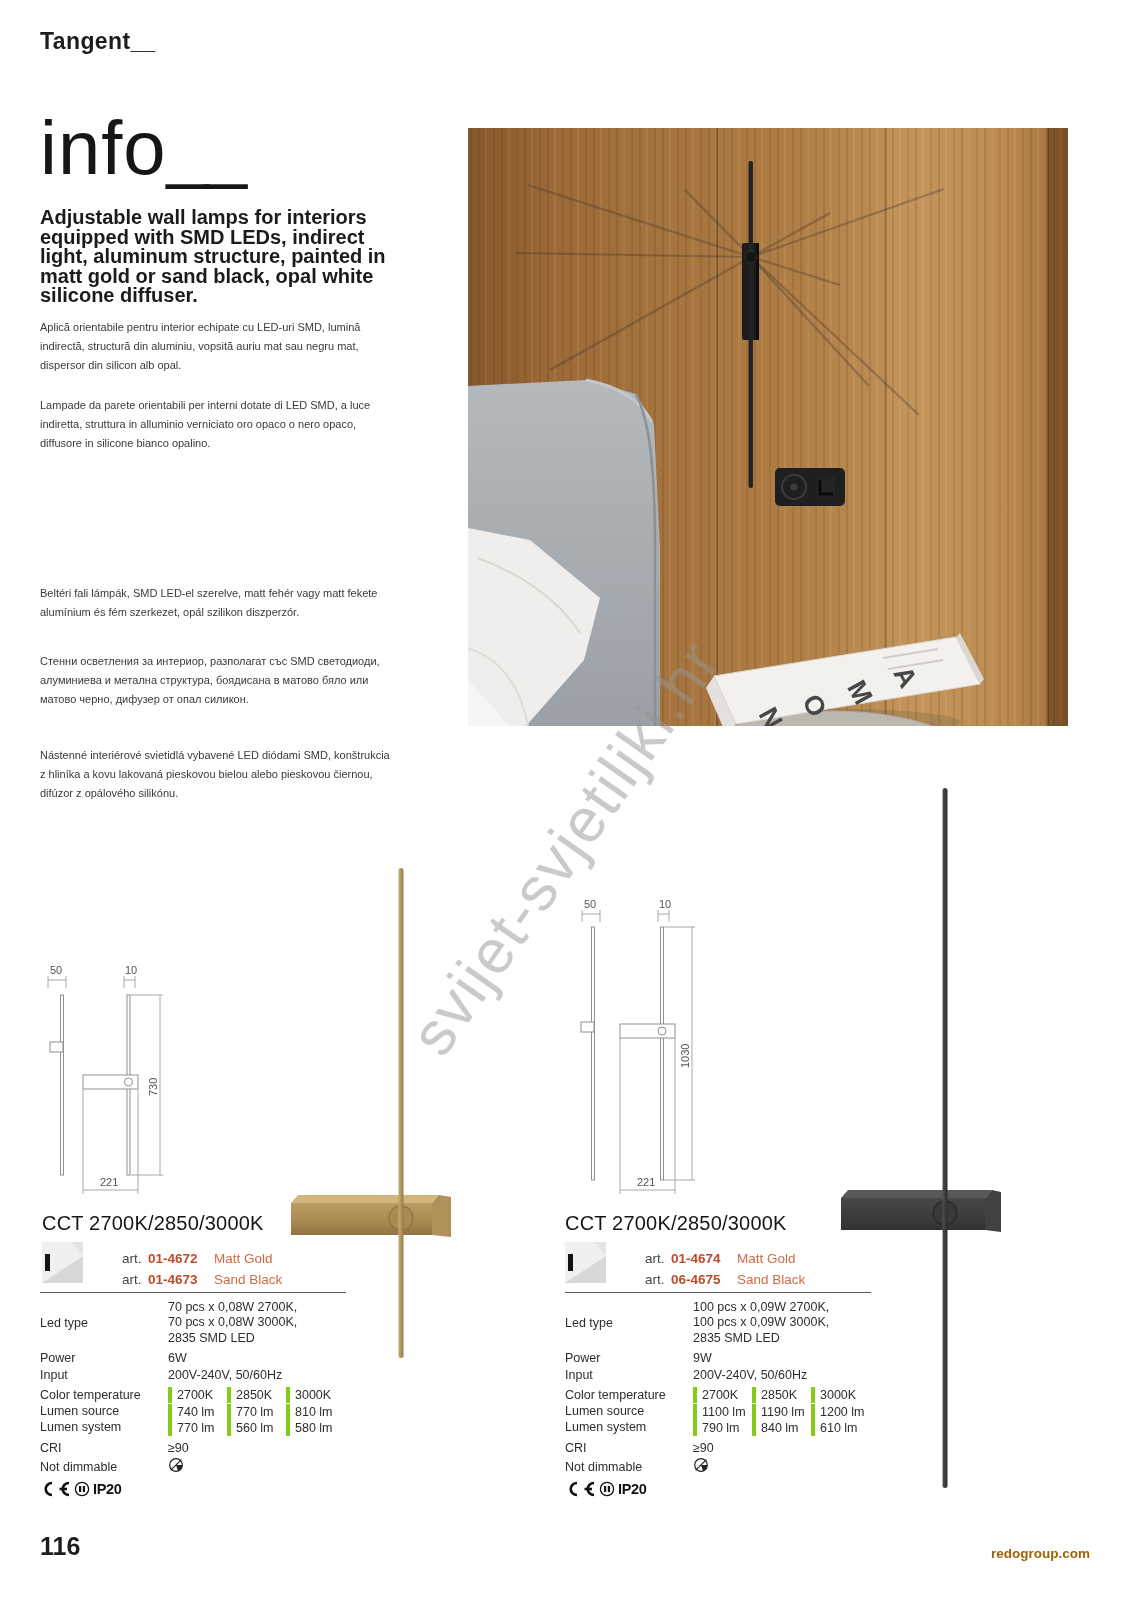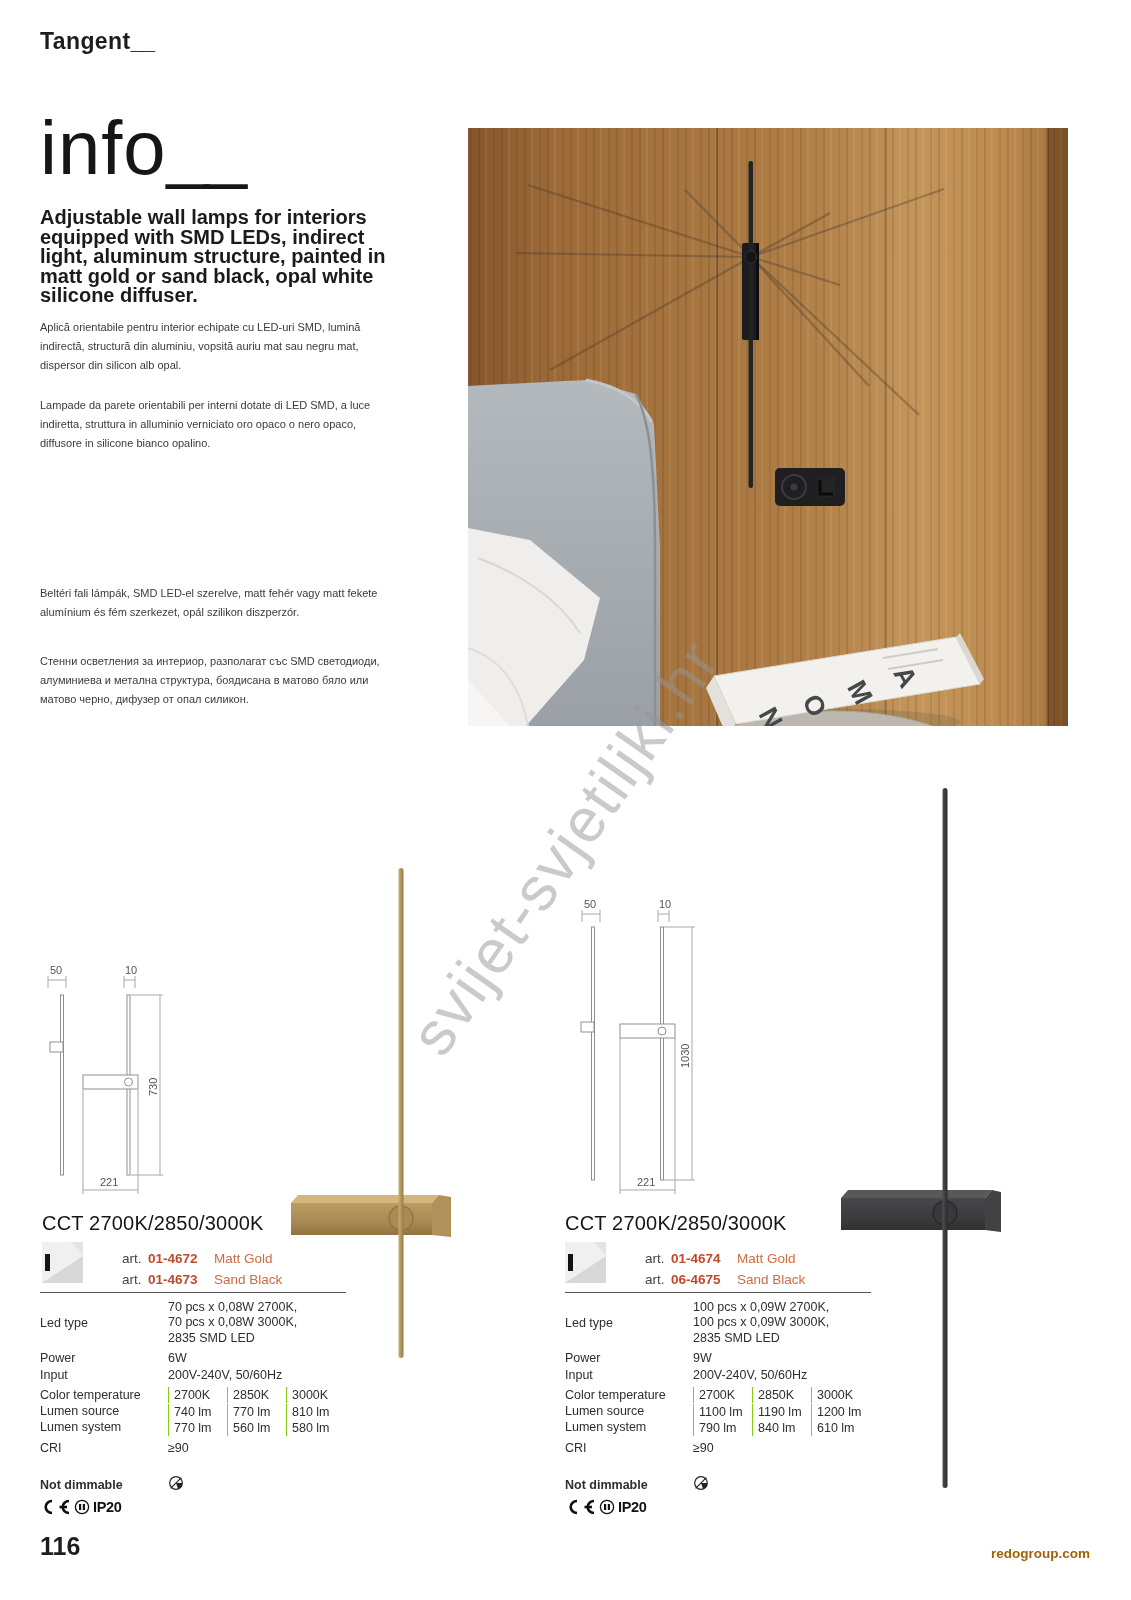--- a/index.html
+++ b/index.html
@@ -76,6 +76,7 @@
   <p class="para" style="top:396px">Lampade da parete orientabili per interni dotate di LED SMD, a luce indiretta, struttura in alluminio verniciato oro opaco o nero opaco, diffusore in silicone bianco opalino.</p>
   <p class="para" style="top:584px">Beltéri fali lámpák, SMD LED-el szerelve, matt fehér vagy matt fekete alumínium és fém szerkezet, opál szilikon diszperzór.</p>
   <p class="para" style="top:652px">Стенни осветления за интериор, разполагат със SMD светодиоди, алуминиева и метална структура, боядисана в матово бяло или матово черно, дифузер от опал силикон.</p>
+  <p class="para" style="top:746px">Nástenné interiérové svietidlá vybavené LED diódami SMD, konštrukcia z hliníka a kovu lakovaná pieskovou bielou alebo pieskovou čiernou, difúzor z opálového silikónu.</p>
 
   <svg class="photo" viewBox="0 0 600 598">
     <defs>

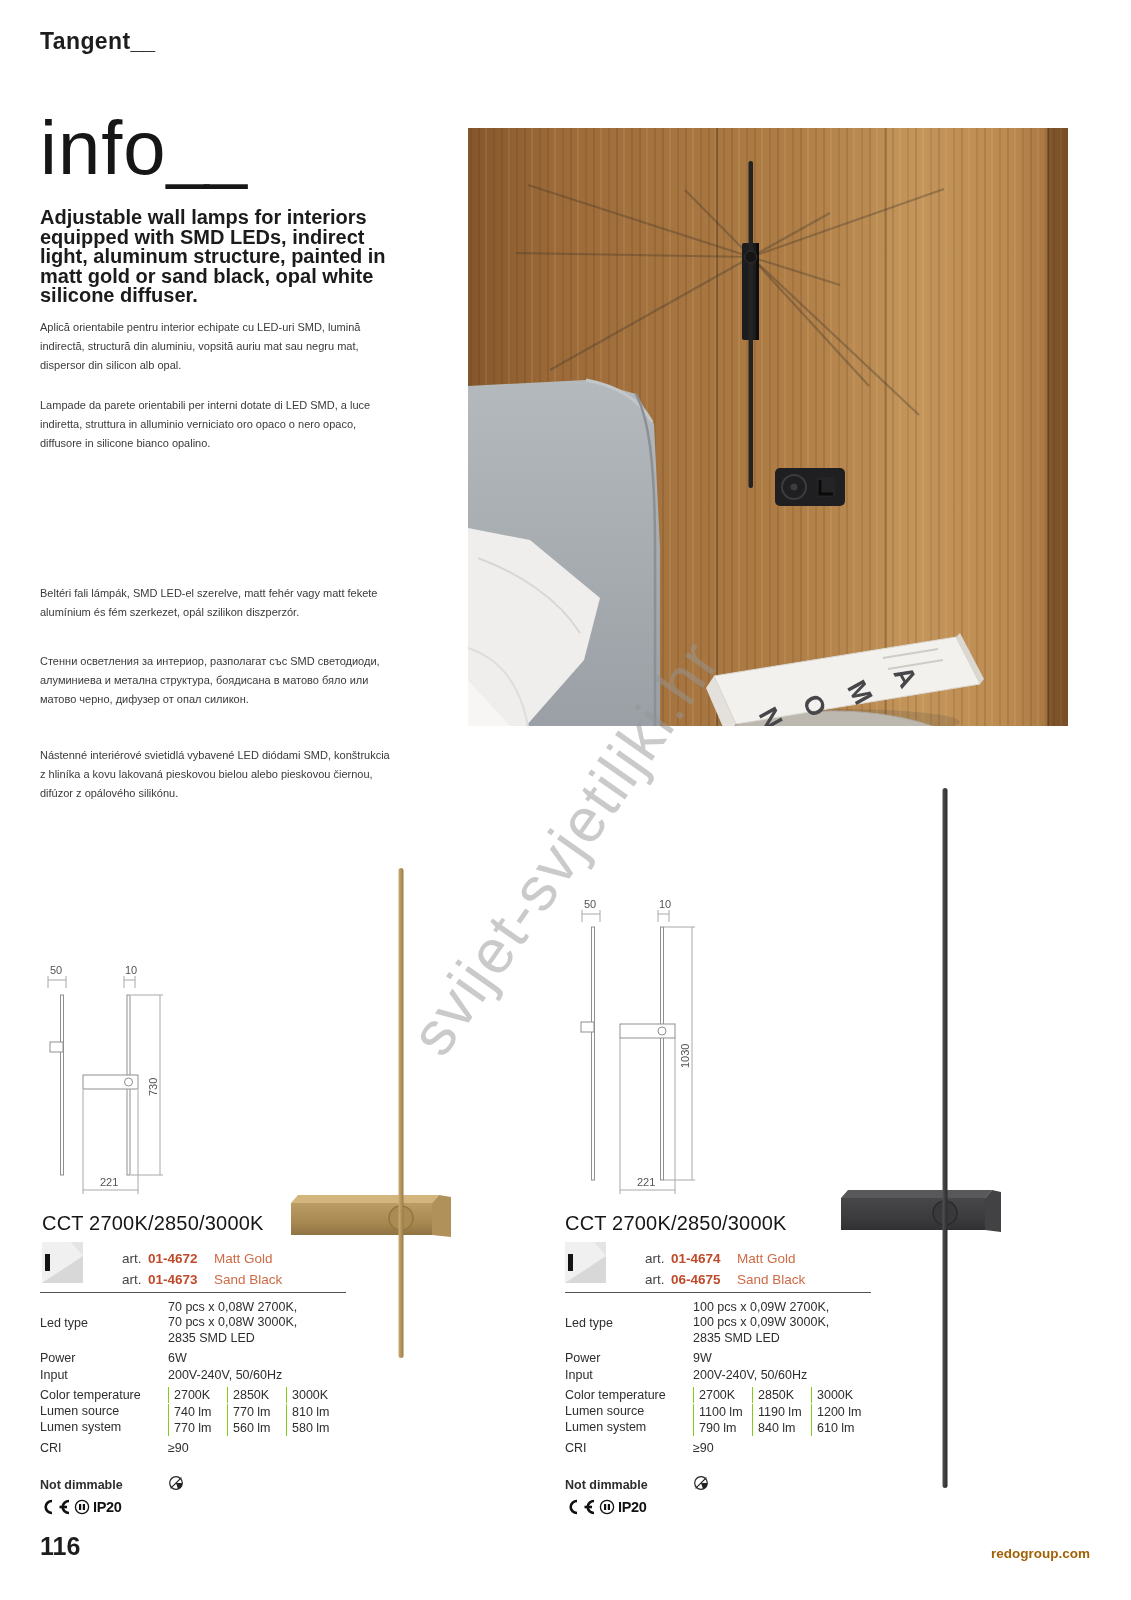--- a/index.html
+++ b/index.html
@@ -51,7 +51,7 @@
   .sval { flex:1; }
   .preline { white-space:pre-line; line-height:15.5px; }
   .cols { display:flex; flex:1; }
-  .cell { width:59px; border-left:1px solid #84cc16; padding-left:5px; }
+  .cell { width:59px; border-left:4px solid #84cc16; padding-left:5px; }
   .trow { min-height:18px; }
   .lrow { min-height:16px; align-items:flex-start; }
   .lrow .cell, .trow .cell { padding-top:1px; padding-bottom:1px; }

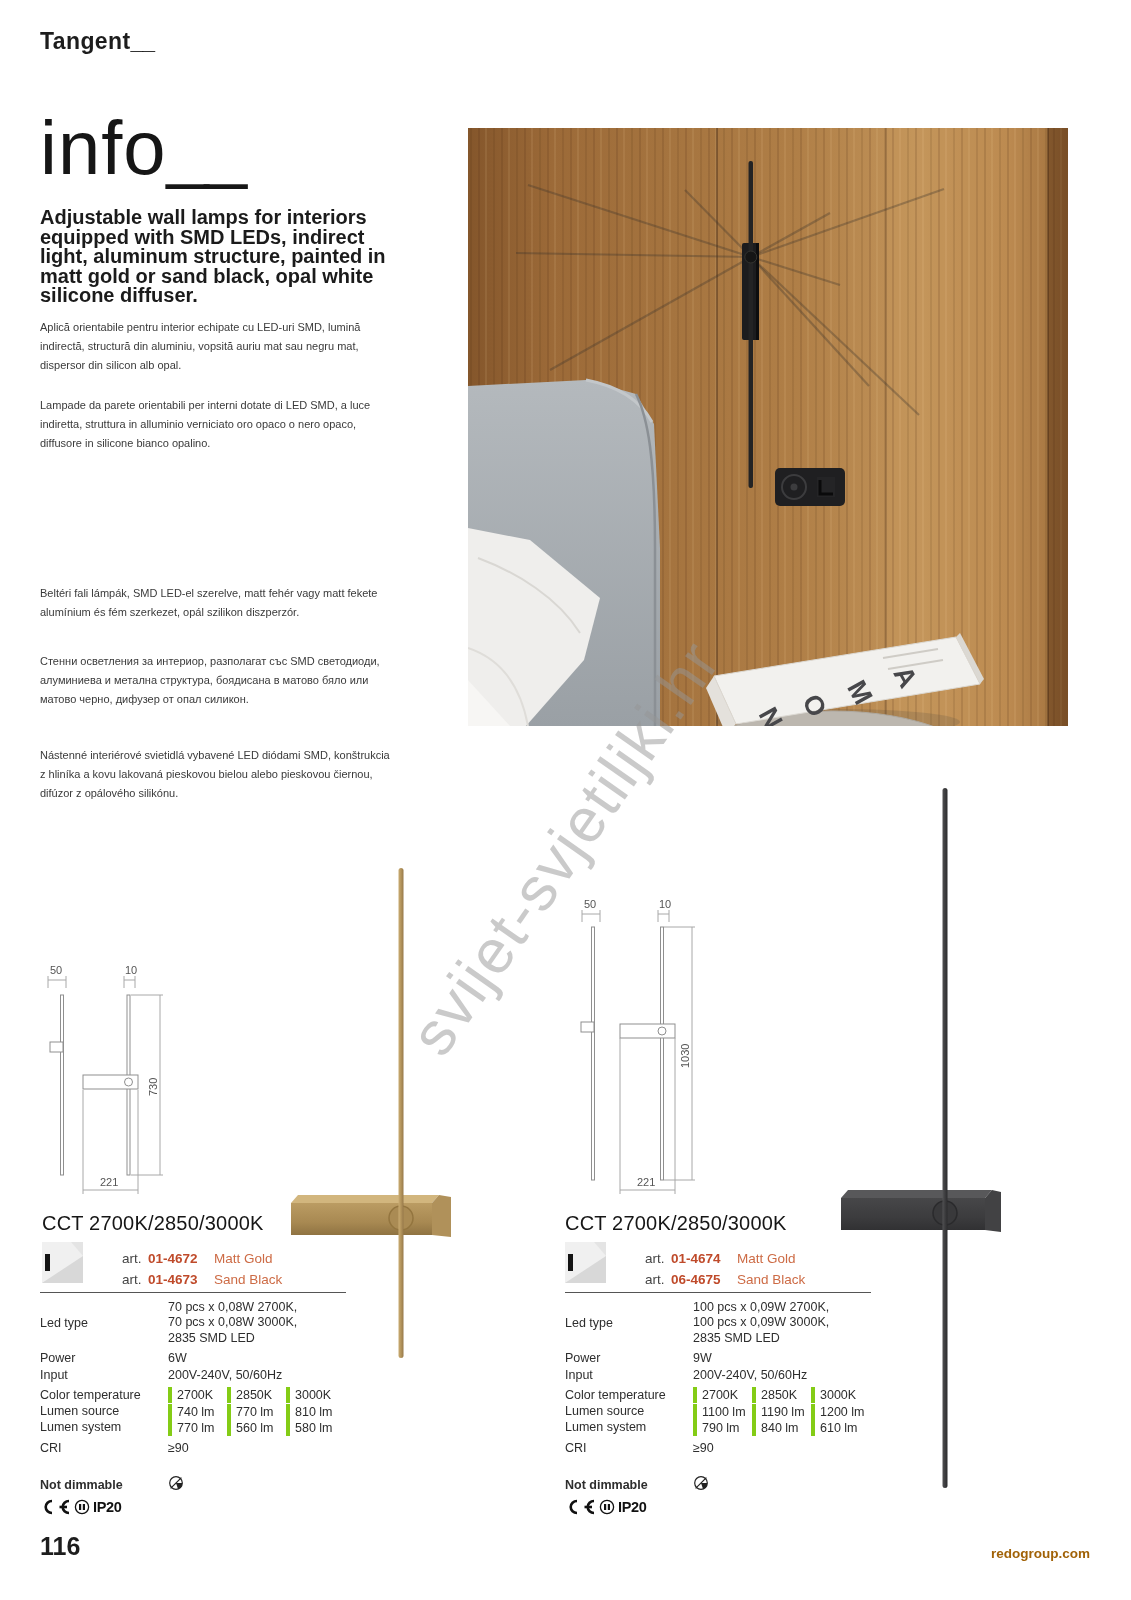--- a/index.html
+++ b/index.html
@@ -56,7 +56,7 @@
   .lrow { min-height:16px; align-items:flex-start; }
   .lrow .cell, .trow .cell { padding-top:1px; padding-bottom:1px; }
   .cri-row { margin-top:3px; }
-  .dim-row { margin-top:19px;font-weight:bold; }
+  .dim-row { margin-top:1px; }
   .certs { display:flex; align-items:center; gap:3px; margin-top:4px; height:18px; }
   .ip { font-weight:700; font-size:14.5px; color:#111; letter-spacing:-.3px; }
 

